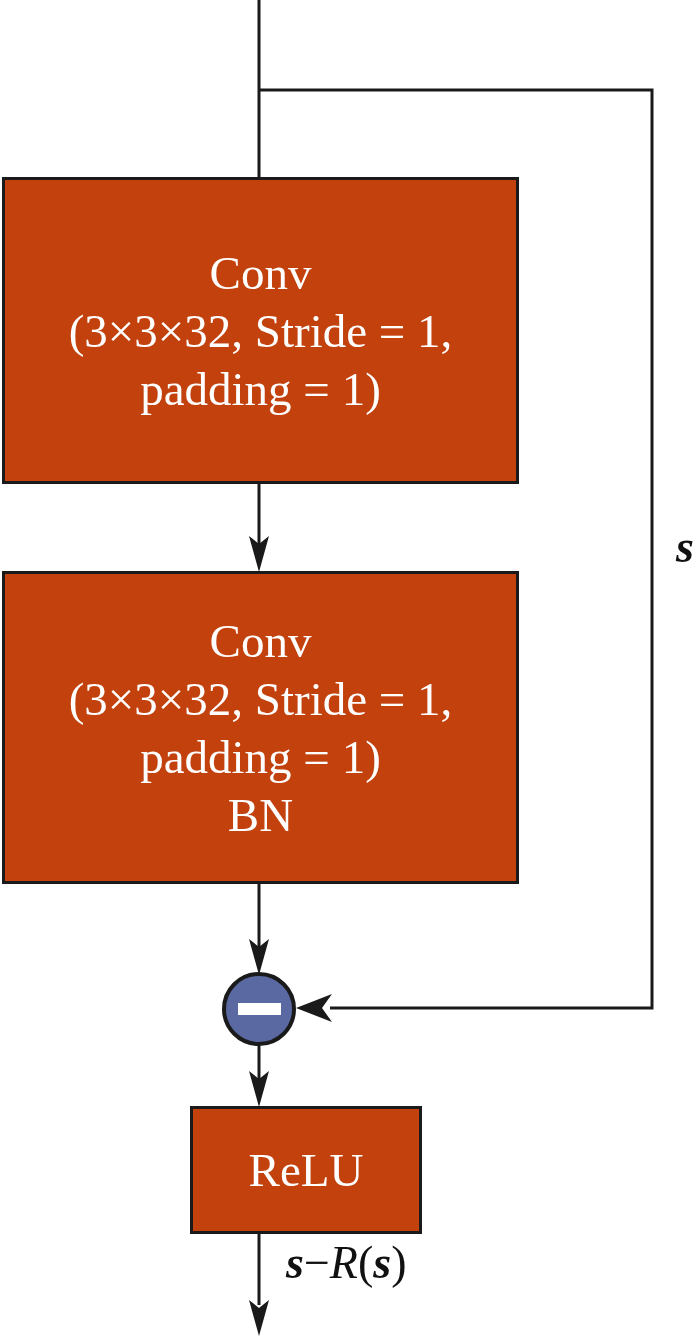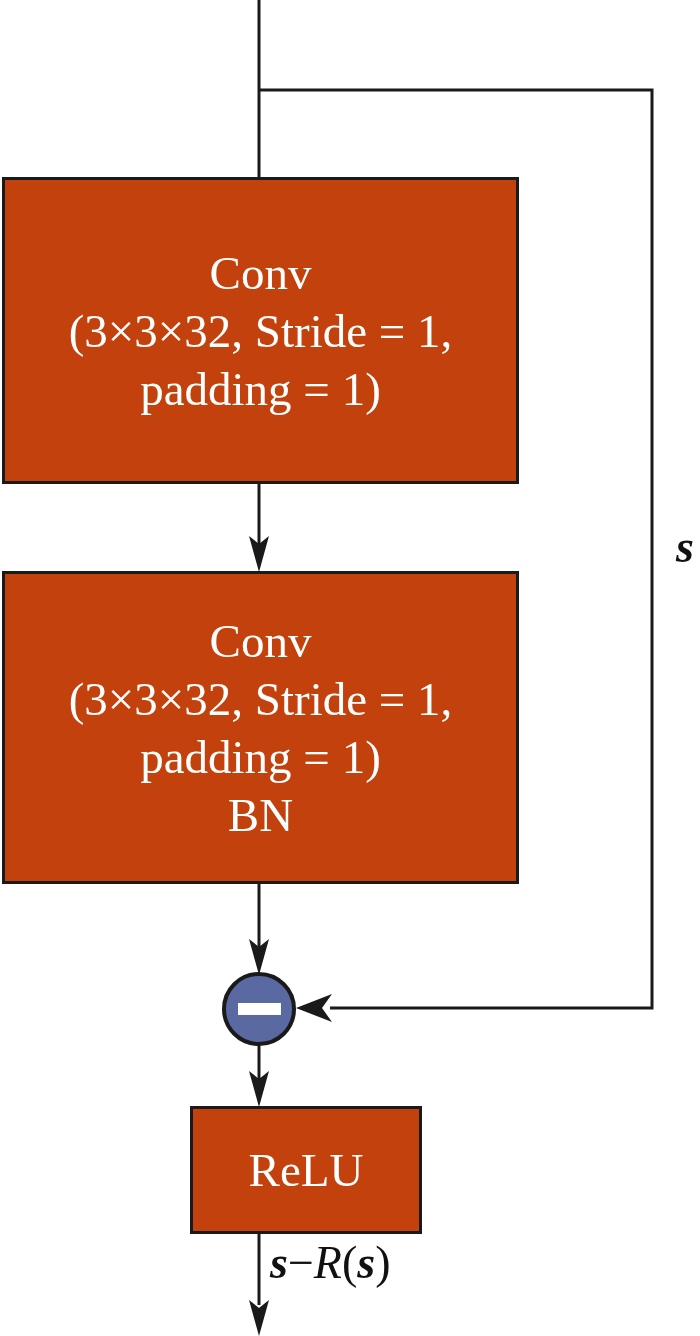--- a/index.html
+++ b/index.html
@@ -13,7 +13,7 @@
   .lbl { position: absolute; font-size: 46px; color: #111; white-space: nowrap; }
   .lbl i.b { font-weight: bold; }
   #skip-label { left: 676px; top: 520px; font-style: italic; font-weight: bold; }
-  #out-label { left: 270px; top: 1236px; }
+  #out-label { left: 286px; top: 1236px; }
 </style>
 </head>
 <body>

